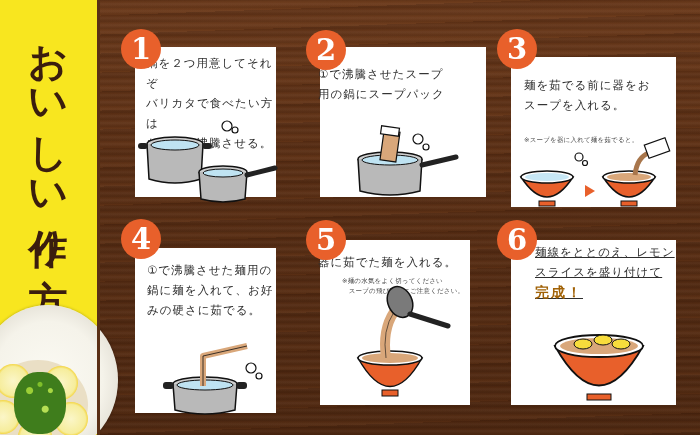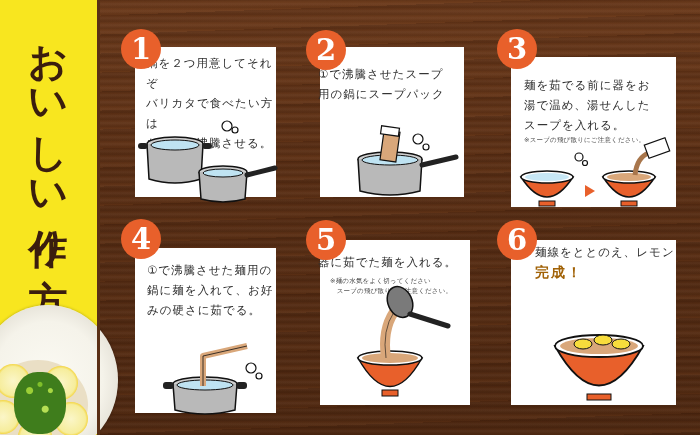--- a/index.html
+++ b/index.html
@@ -112,7 +112,7 @@
 </div>
 <div class="badge" style="left:121px;top:29px;">1</div>
 
-<div class="card" style="left:320px;top:47px;width:144px;height:150px;">
+<div class="card" style="left:320px;top:47px;width:166px;height:150px;">
   <div class="step-text" style="left:-2px;top:17px;width:150px;">
     <div>①で沸騰させたスープ</div>
     <div>用の鍋にスープパック</div>

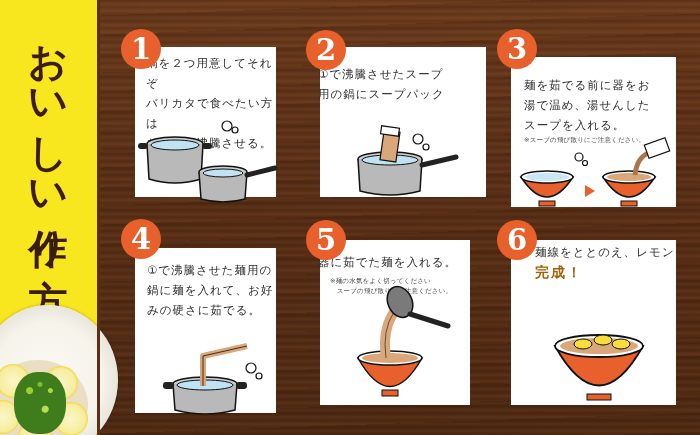--- a/index.html
+++ b/index.html
@@ -133,7 +133,6 @@
 <div class="card" style="left:511px;top:47px;width:165px;height:150px;margin-top:10px;">
   <div class="step-text" style="left:13px;top:18px;width:150px;">
     <div>麺を茹でる前に器をお</div>
-    <div>湯で温め、湯せんした</div>
     <div>スープを入れる。</div>
   </div>
   <div class="note" style="left:13px;top:78px;width:150px;">※スープの飛び散りにご注意ください。</div>

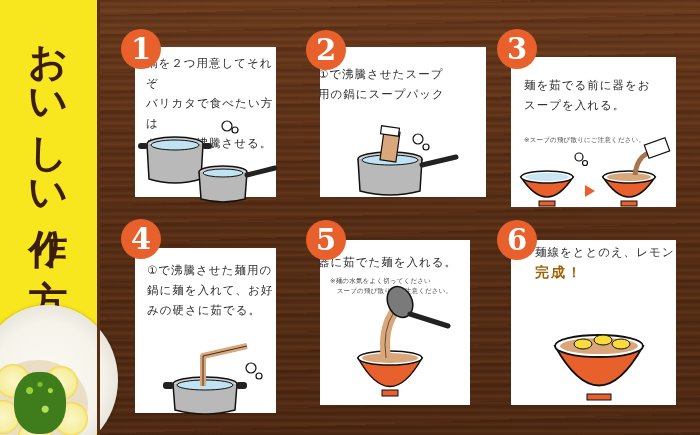--- a/index.html
+++ b/index.html
@@ -135,7 +135,7 @@
     <div>麺を茹でる前に器をお</div>
     <div>スープを入れる。</div>
   </div>
-  <div class="note" style="left:13px;top:78px;width:150px;">※スープの飛び散りにご注意ください。</div>
+  <div class="note" style="left:13px;top:78px;width:150px;">※スープを器に入れて麺を茹でると。</div>
   <svg width="165" height="150">
     <path d="M10 120 Q36 160 62 120 Z" fill="#e8602b" stroke="#111" stroke-width="1.5"></path>
     <ellipse cx="36" cy="120" rx="26" ry="6" fill="#fff" stroke="#111" stroke-width="1.5"></ellipse>

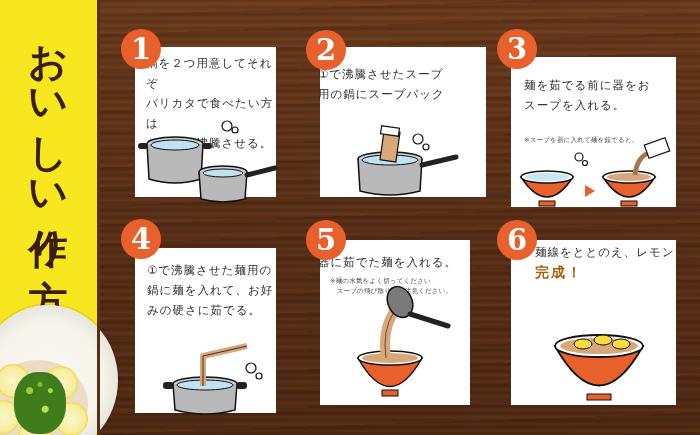--- a/index.html
+++ b/index.html
@@ -196,7 +196,7 @@
 <div class="badge" style="left:306px;top:220px;">5</div>
 
 <div class="card" style="left:511px;top:240px;width:165px;height:165px;">
-  <div class="step-text" style="left:24px;top:2px;width:140px;">
+  <div class="step-text" style="left:24px;top:2px;width:140px;text-decoration:underline;">
     <div>麺線をととのえ、レモン</div>
     <div class="done">完成！</div>
   </div>

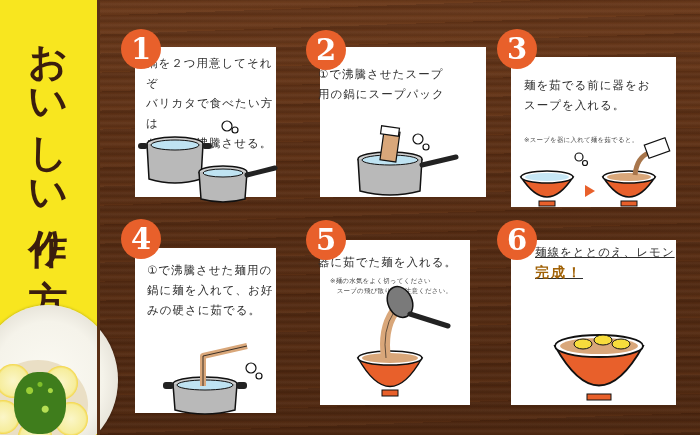--- a/index.html
+++ b/index.html
@@ -198,6 +198,7 @@
 <div class="card" style="left:511px;top:240px;width:165px;height:165px;">
   <div class="step-text" style="left:24px;top:2px;width:140px;text-decoration:underline;">
     <div>麺線をととのえ、レモン</div>
+    <div>スライスを盛り付けて</div>
     <div class="done">完成！</div>
   </div>
   <svg width="165" height="165">

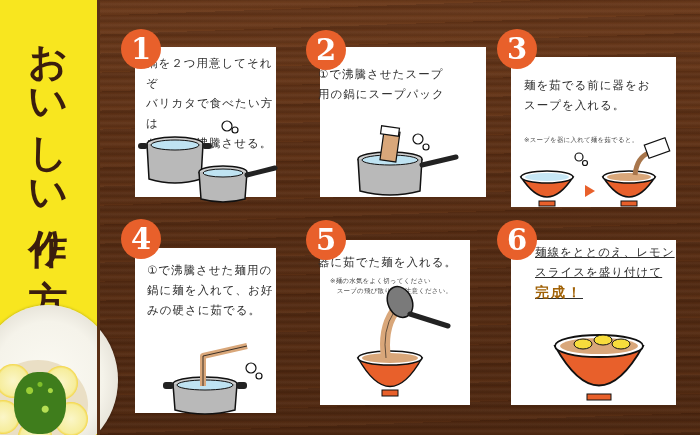--- a/index.html
+++ b/index.html
@@ -178,7 +178,7 @@
   <div class="step-text" style="left:-2px;top:12px;width:150px;">
     <div>器に茹でた麺を入れる。</div>
   </div>
-  <div class="note" style="left:0px;top:36px;width:162px;padding-left:10px;">
+  <div class="note" style="left:12px;top:36px;width:162px;padding-left:10px;">
     <div>※麺の水気をよく切ってください</div>
     <div>　スープの飛び散りにご注意ください。</div>
   </div>

